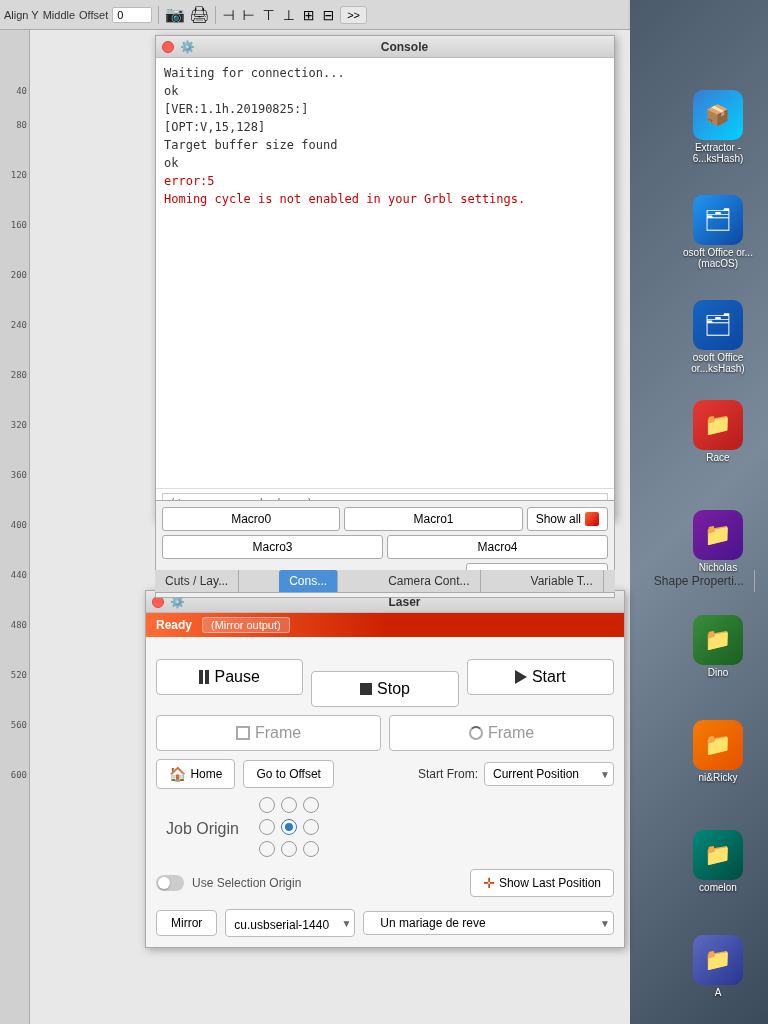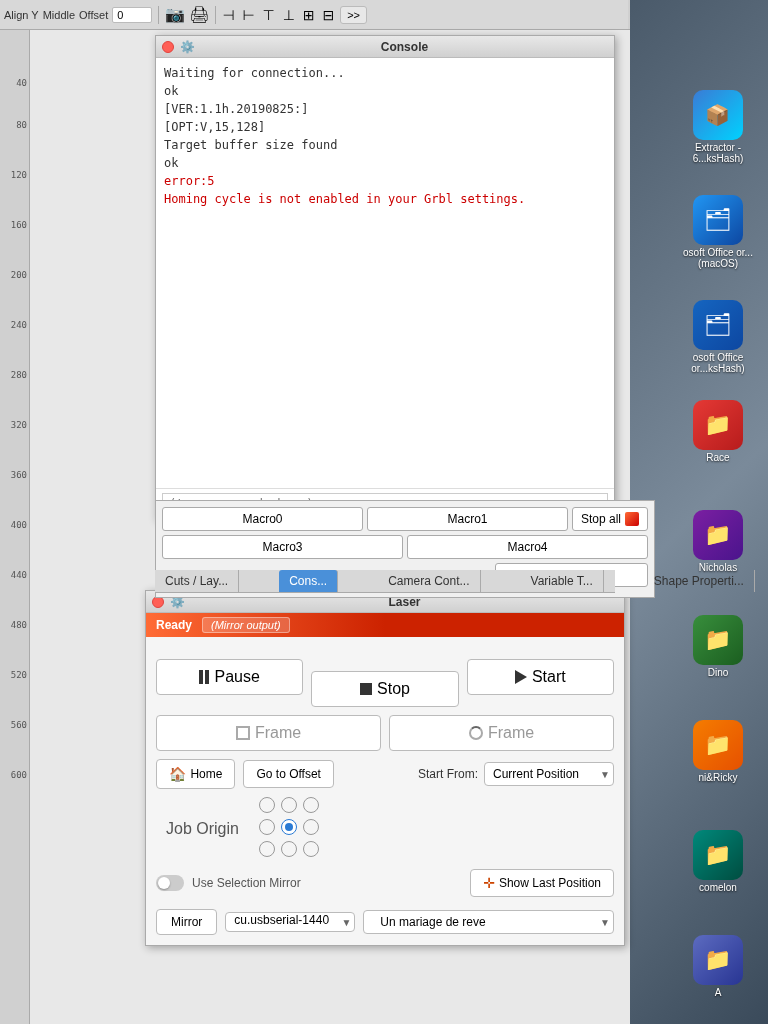--- a/index.html
+++ b/index.html
@@ -703,7 +703,7 @@
   <span style="position:absolute;top:14px;left:155px;font-size:9px;color:#555;font-family:monospace;">0</span>
 
   <div class="ruler-left">
-    <span class="ruler-num" style="top: 48px; right: 2px;">40</span>
+    <span class="ruler-num" style="top: 56px; right: 2px;">40</span>
     <span class="ruler-num" style="top: 90px; right: 2px;">80</span>
     <span class="ruler-num" style="top: 140px; right: 2px;">120</span>
     <span class="ruler-num" style="top: 190px; right: 2px;">160</span>

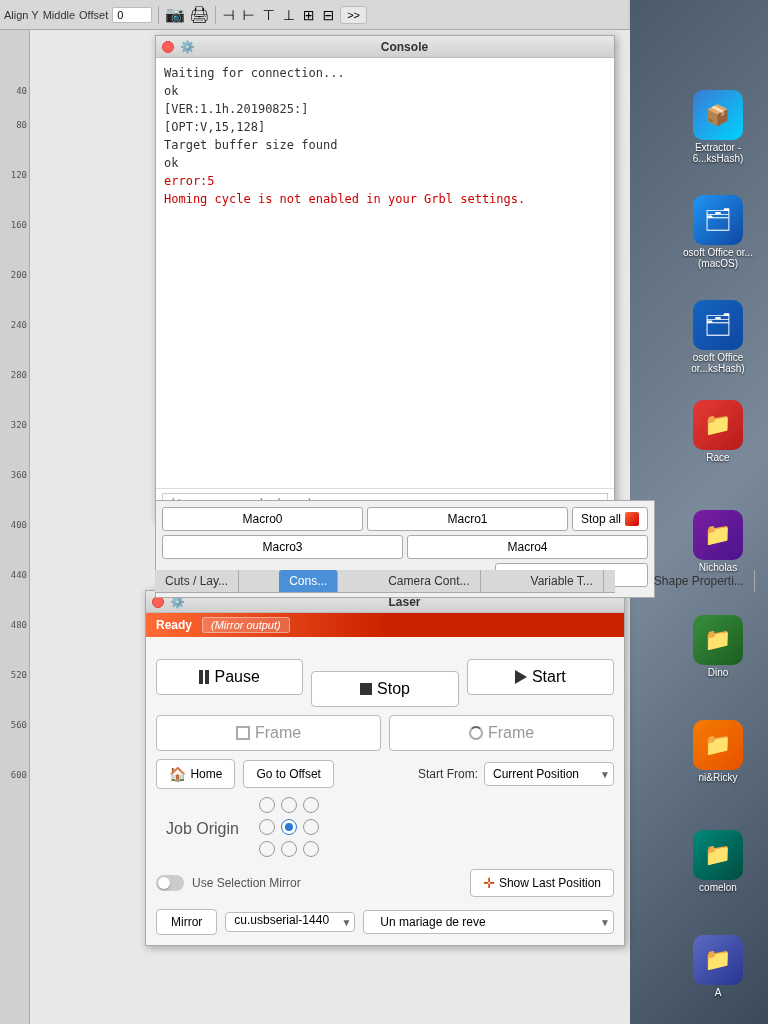--- a/index.html
+++ b/index.html
@@ -145,7 +145,7 @@
       position: absolute;
       top: 500px;
       left: 155px;
-      width: 500px;
+      width: 460px;
       background: #f0f0f0;
       border: 1px solid #aaa;
       padding: 6px;

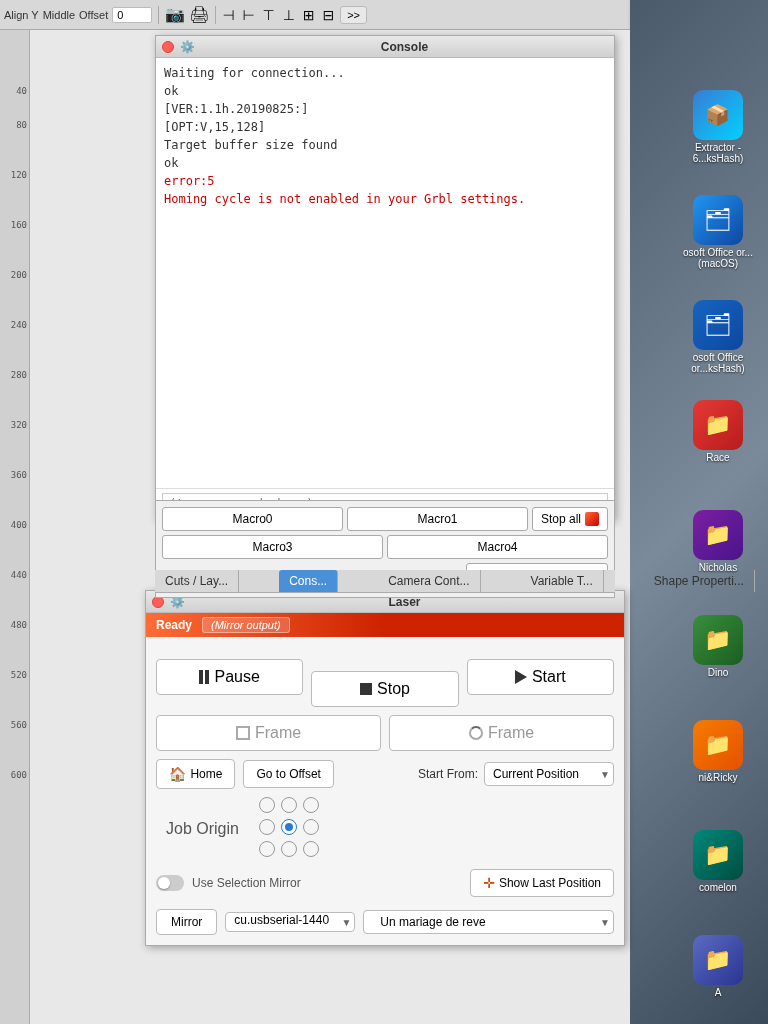--- a/index.html
+++ b/index.html
@@ -747,7 +747,7 @@
     <button class="macro-btn">Macro0</button>
     <button class="macro-btn">Macro1</button>
     <div class="show-all-btn">
-      <span>Stop all</span>
+      <span>Show all</span>
       <div class="show-all-indicator"></div>
     </div>
   </div>

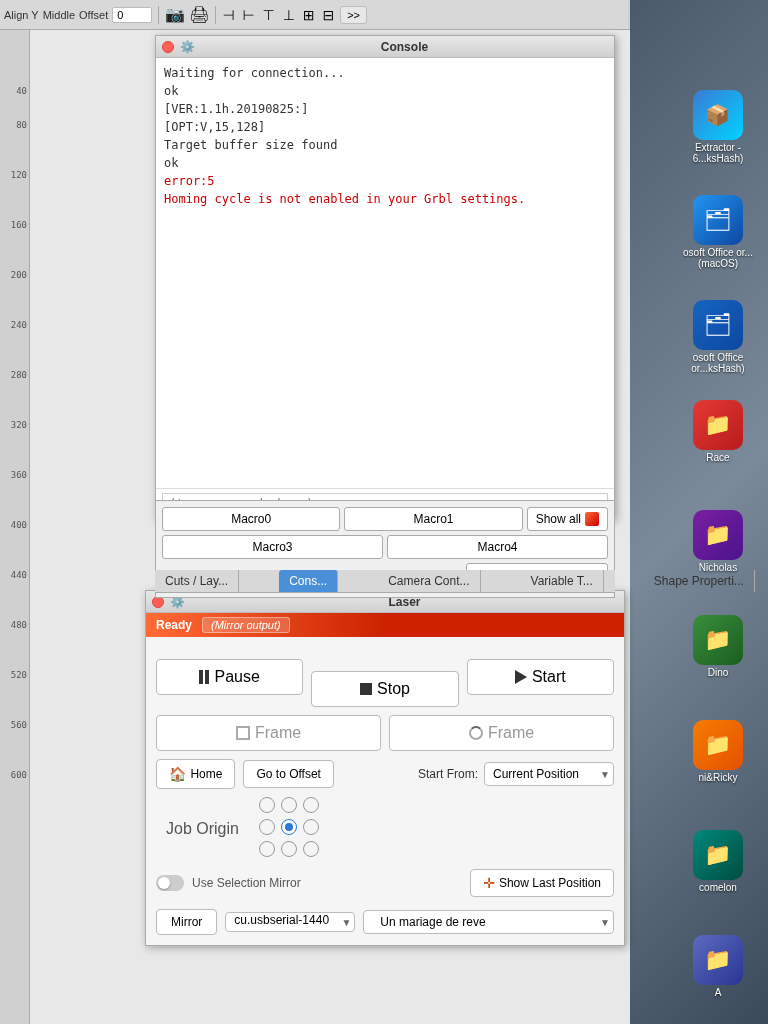--- a/index.html
+++ b/index.html
@@ -263,7 +263,6 @@
       border-radius: 3px;
       padding: 1px 8px;
       cursor: pointer;
-      font-style: italic;
     }
 
     .control-area {

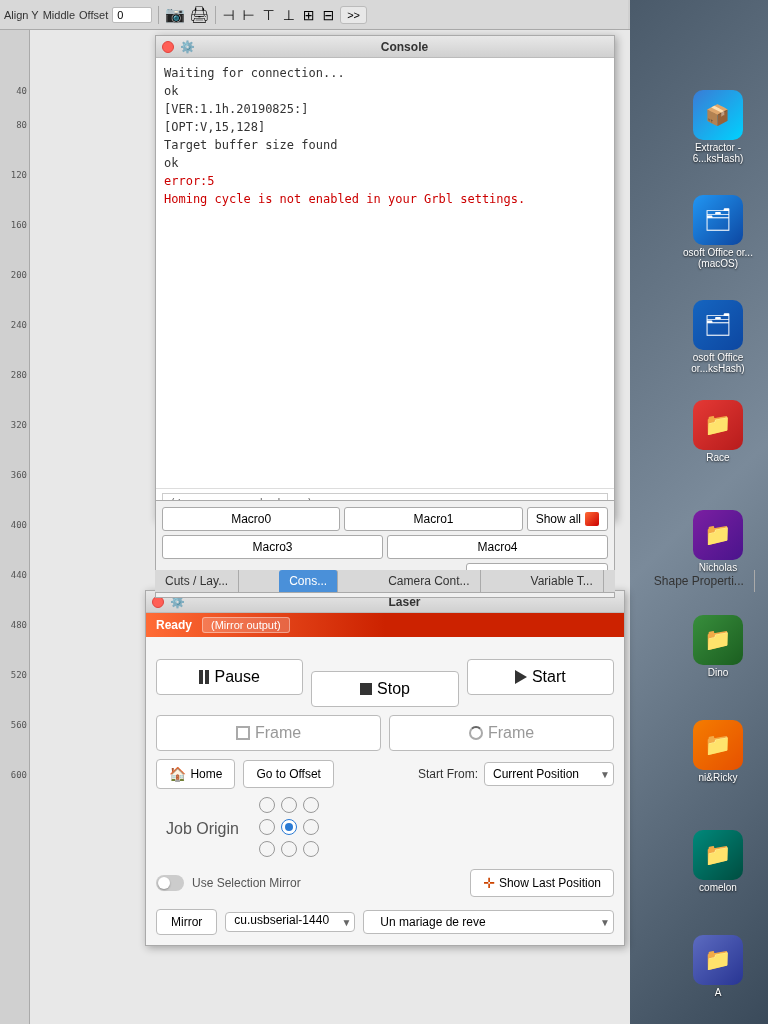--- a/index.html
+++ b/index.html
@@ -849,7 +849,7 @@
       <div class="toggle-switch">
         <div class="toggle-knob"></div>
       </div>
-      <span class="selection-origin-label">Use Selection Mirror</span>
+      <span class="selection-origin-label">Use Selection Origin</span>
       <button class="show-last-pos-btn">
         <span class="crosshair-icon">✛</span>
         <span>Show Last Position</span>

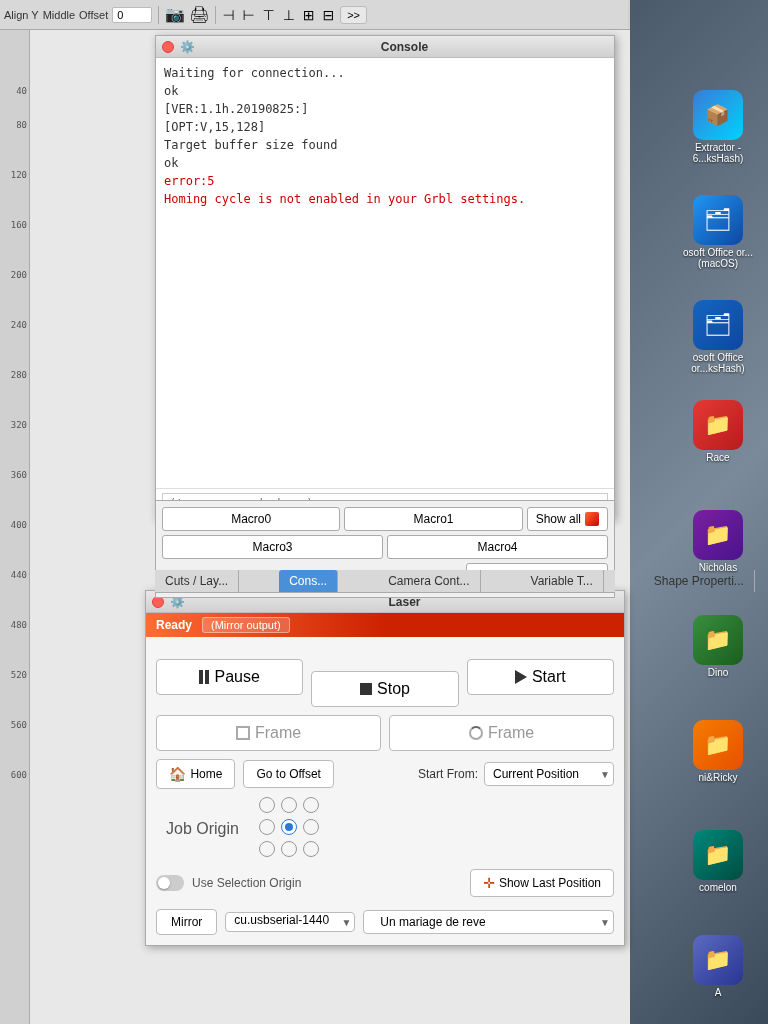--- a/index.html
+++ b/index.html
@@ -522,7 +522,7 @@
     }
 
     .port-select-wrapper select {
-      padding: 0 24px 4px 8px;
+      padding: 8px 24px 4px 8px;
       background: white;
       border: 1px solid #bbb;
       border-radius: 4px;

